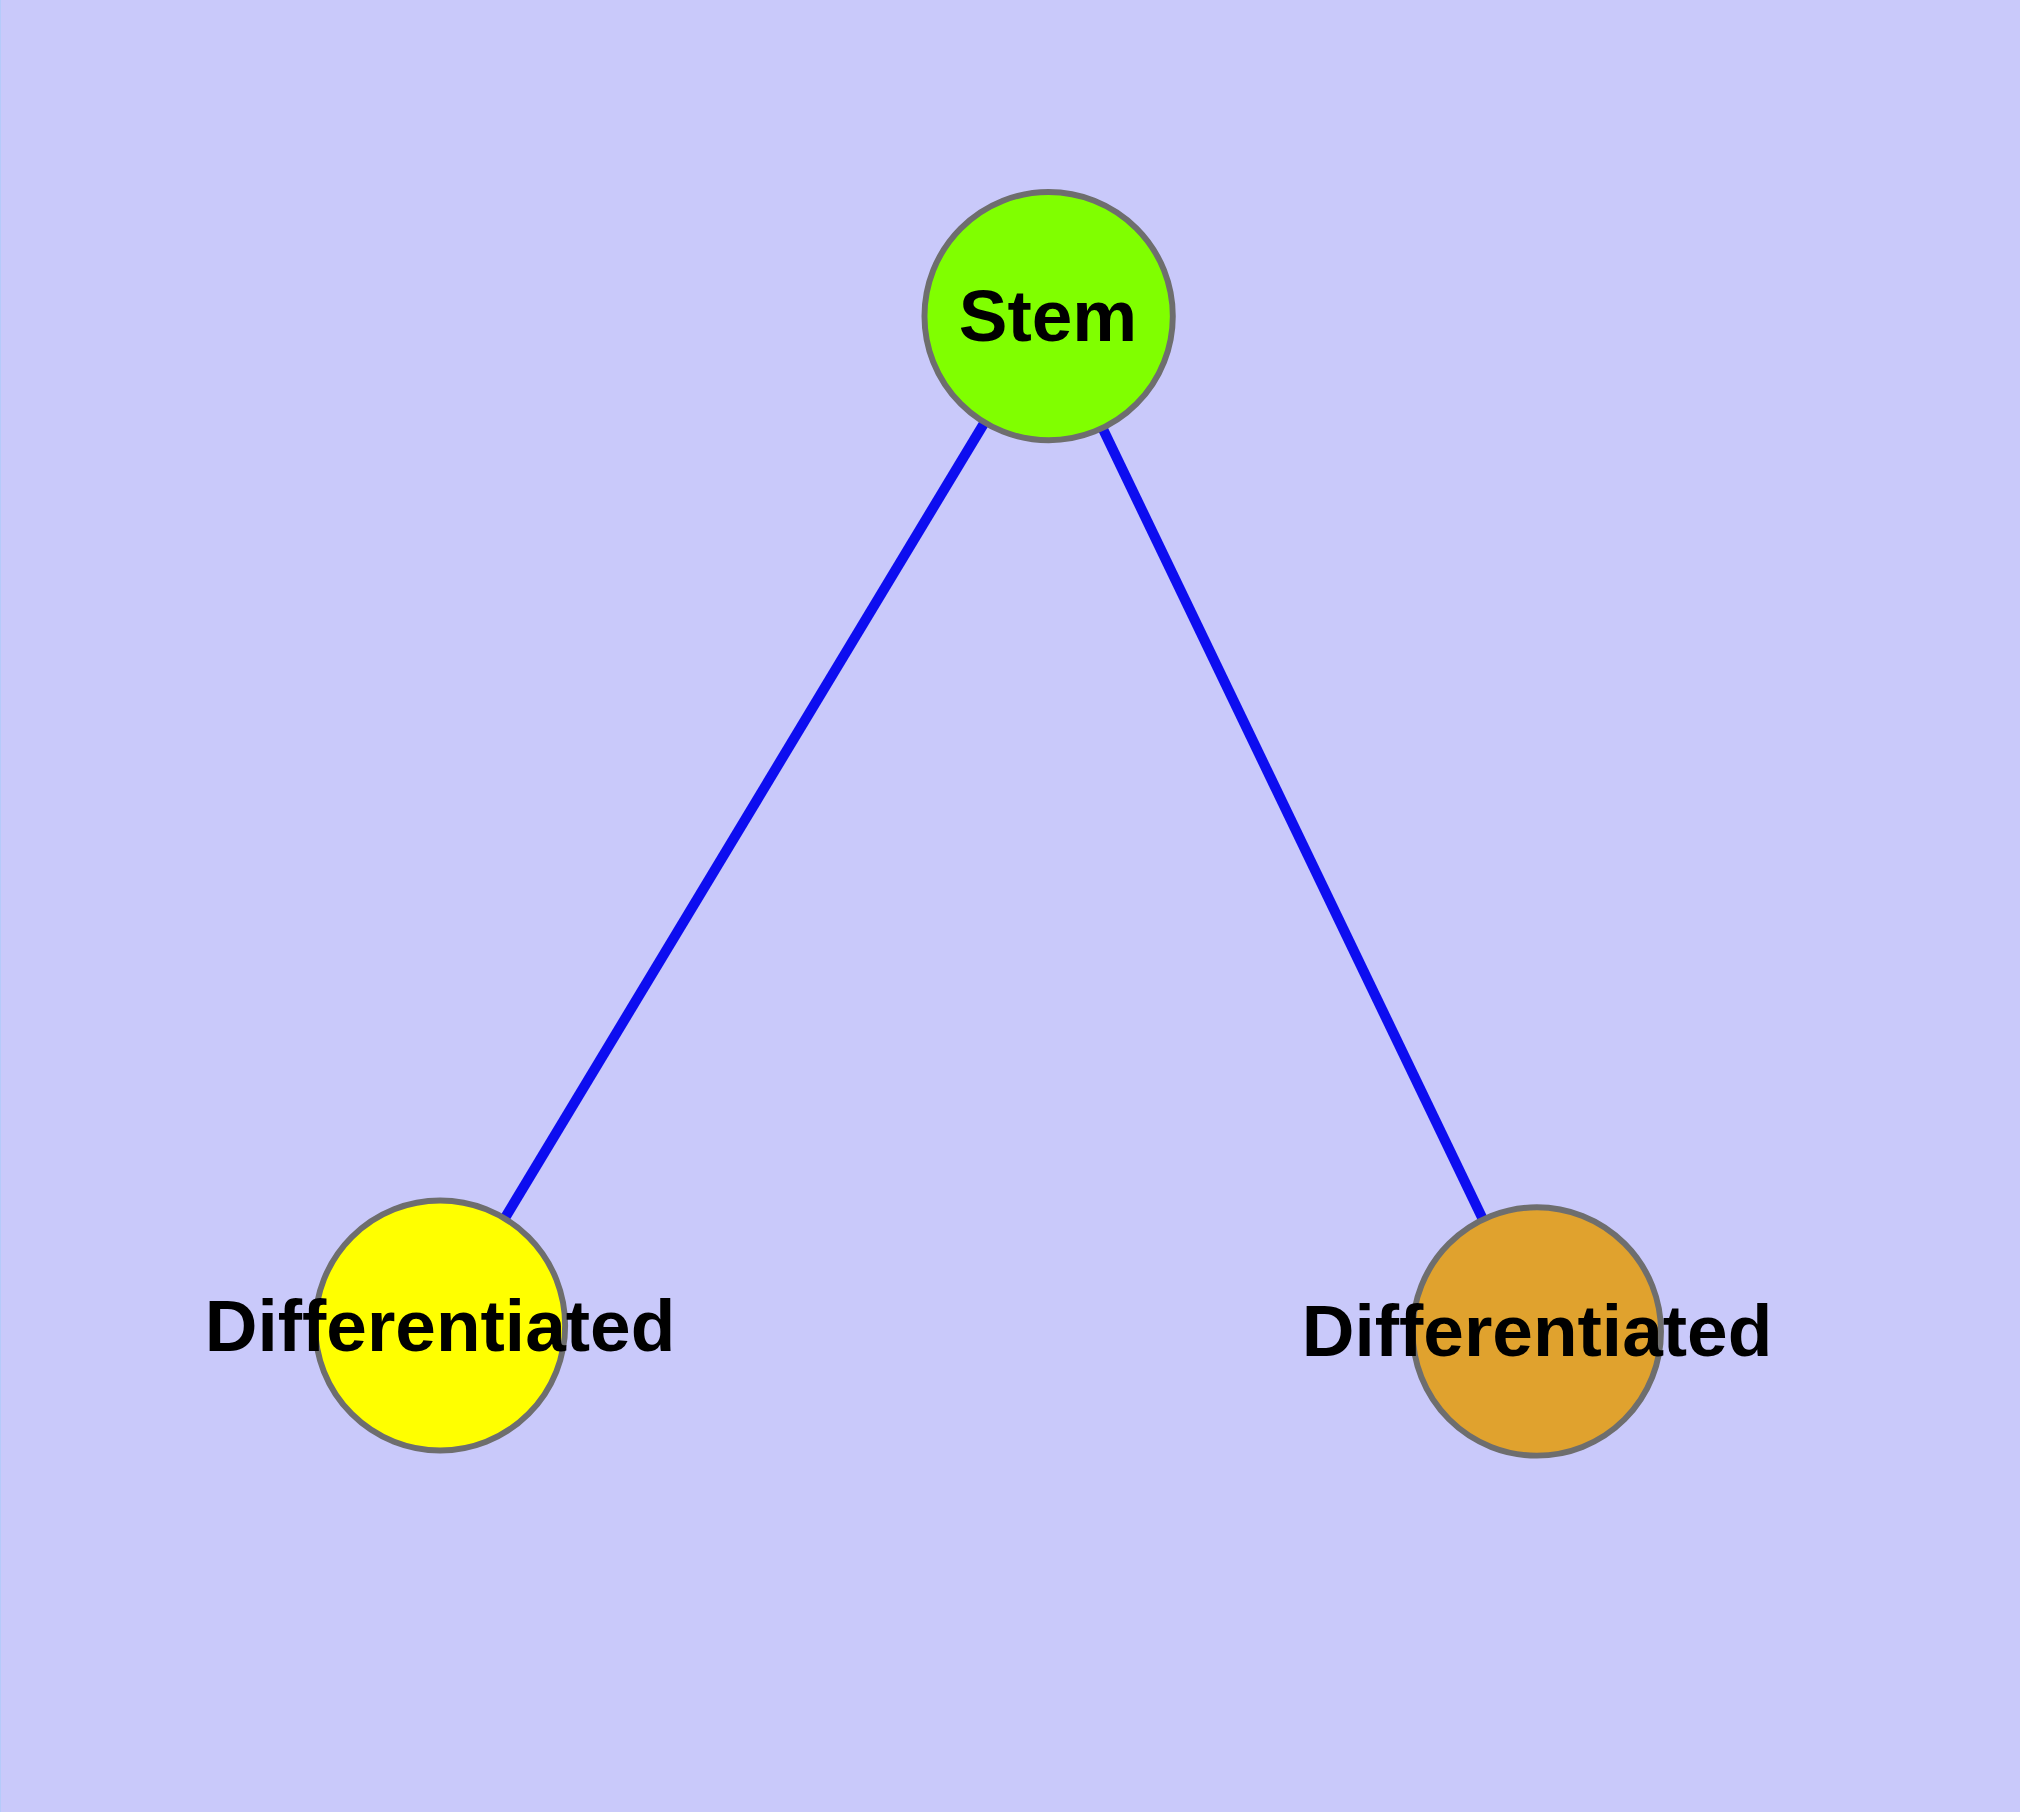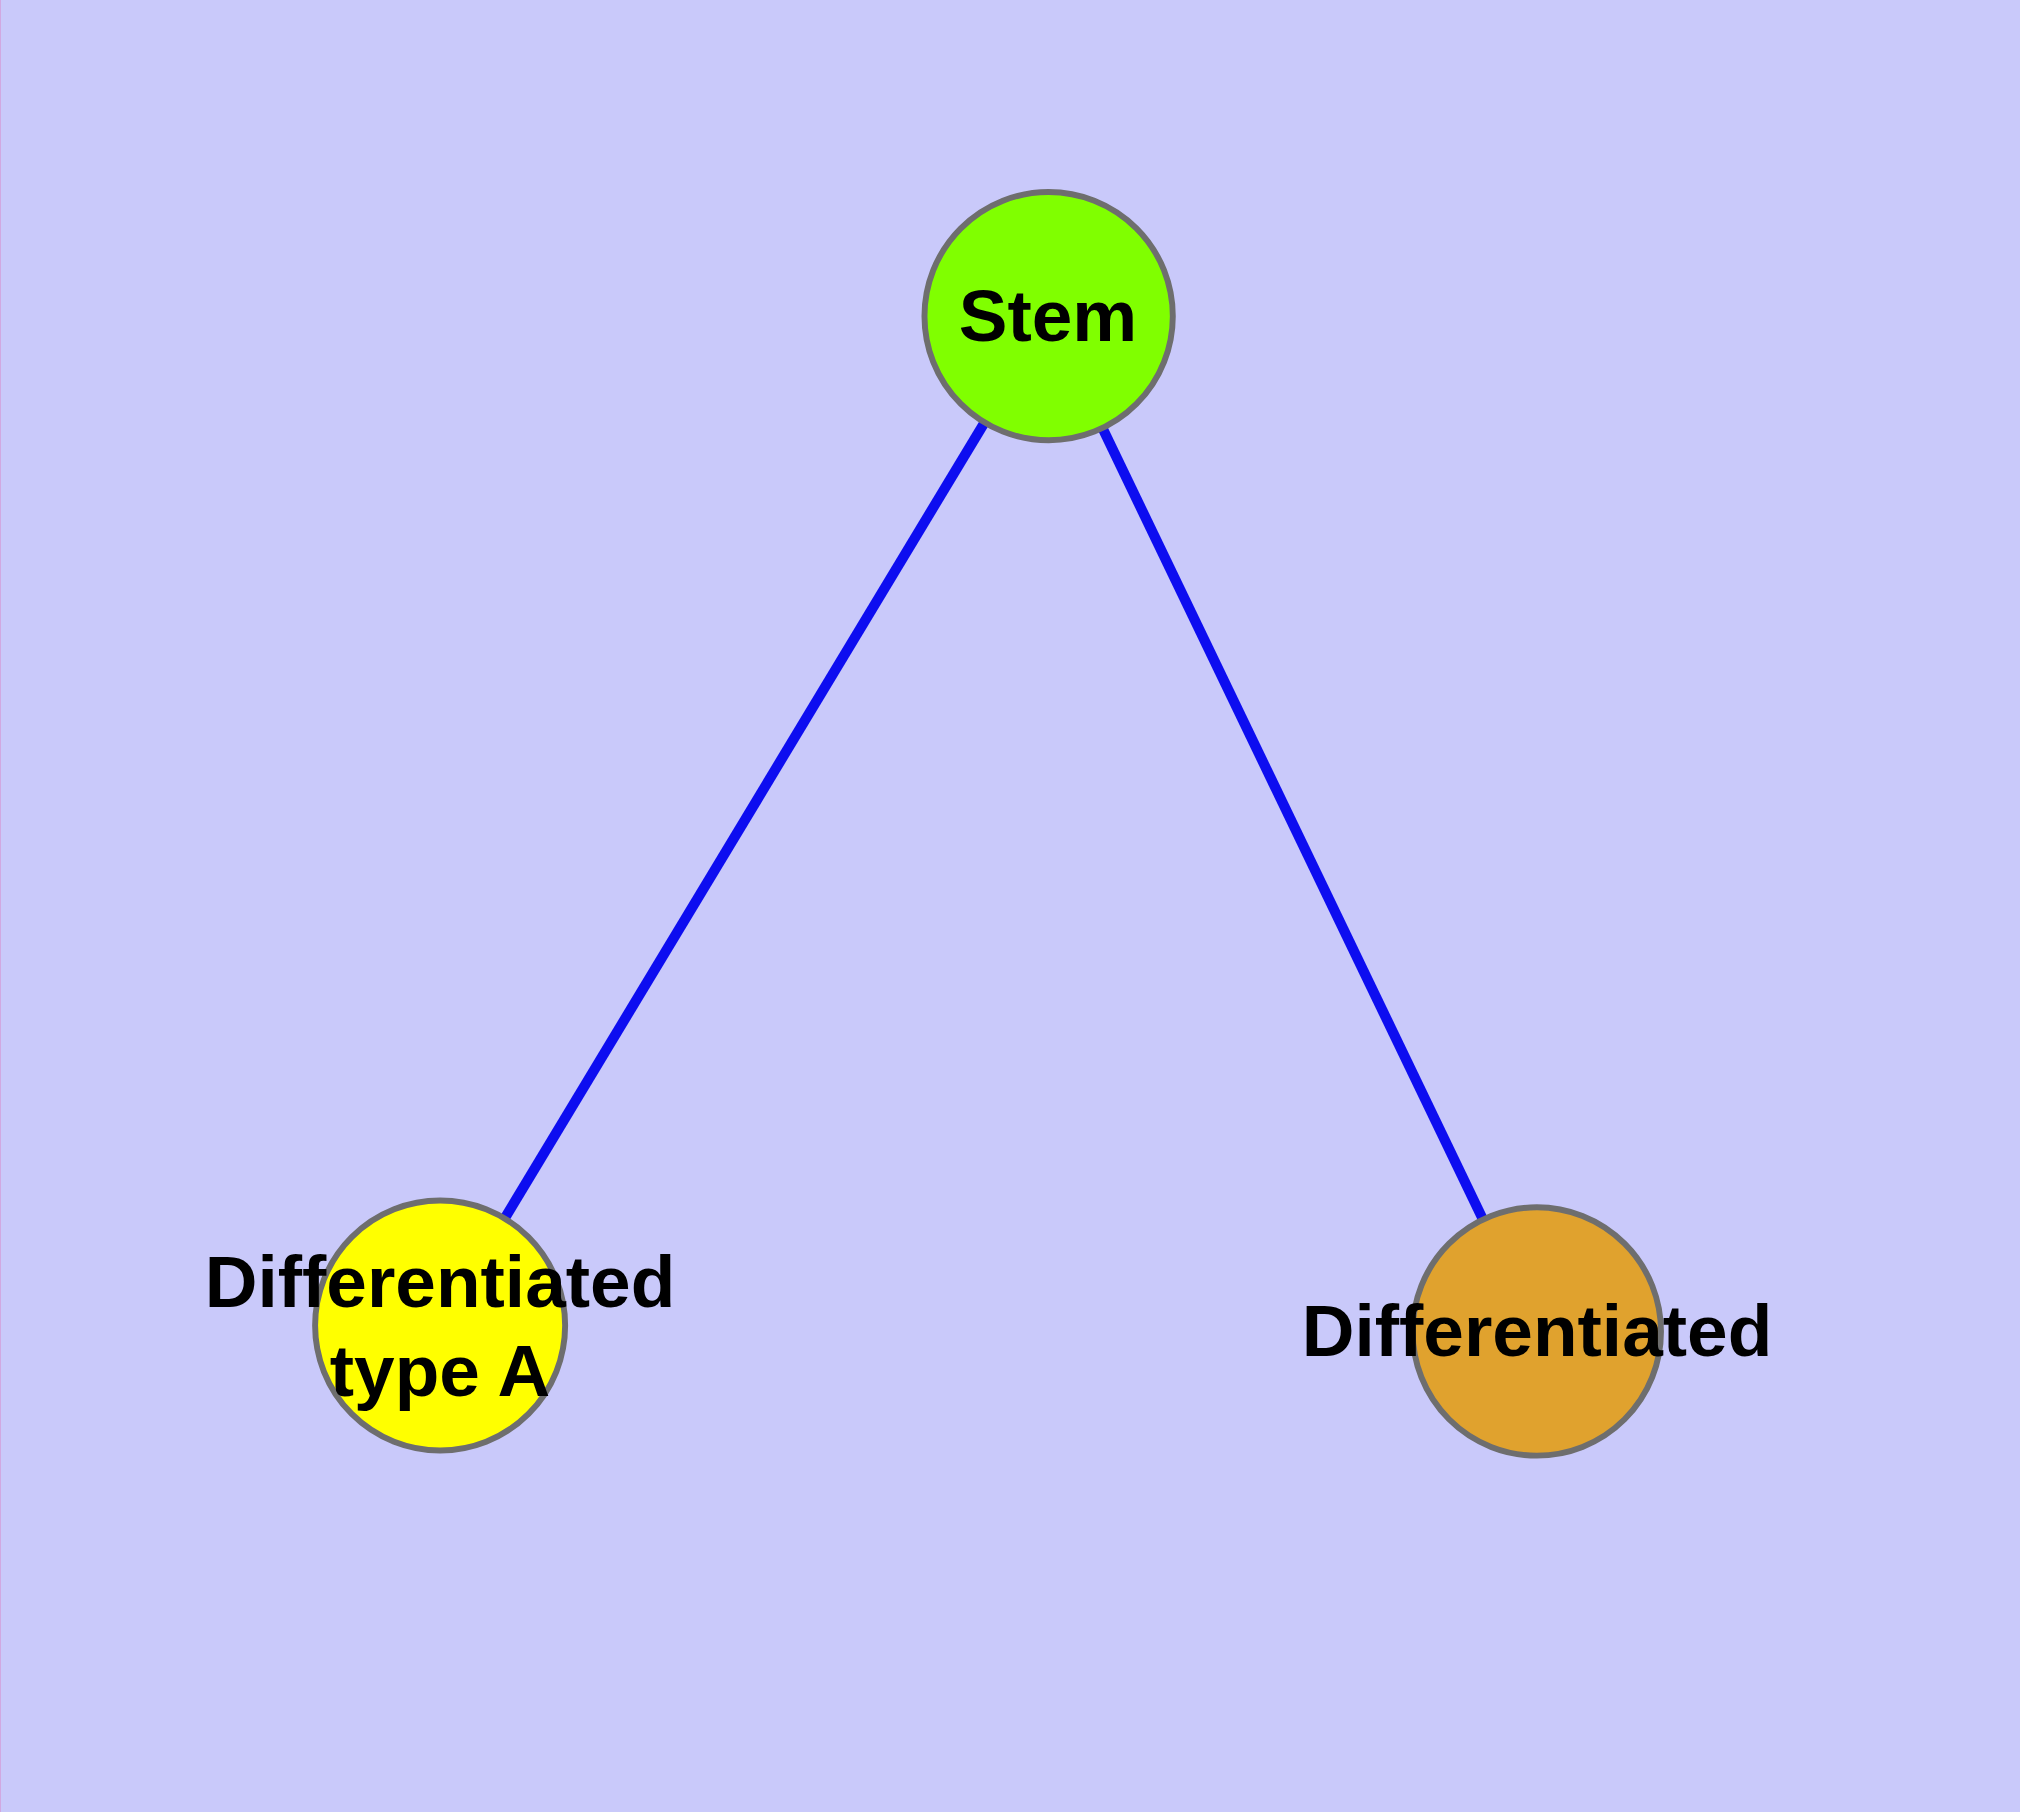--- a/index.html
+++ b/index.html
@@ -38,7 +38,7 @@
 </head>
 <body>
 
-<div id="canvas" style="background: #ec4899; width: 2021px; height: 1812px;">
+<div id="canvas" style="background: #7dd3fc; width: 2021px; height: 1812px;">
 
   <svg id="graph-svg" viewBox="0 0 2384 2138" xmlns="http://www.w3.org/2000/svg">
     <rect id="bg-rect" x="0" y="0" width="2384" height="2138" fill="#c9c9fa"></rect>

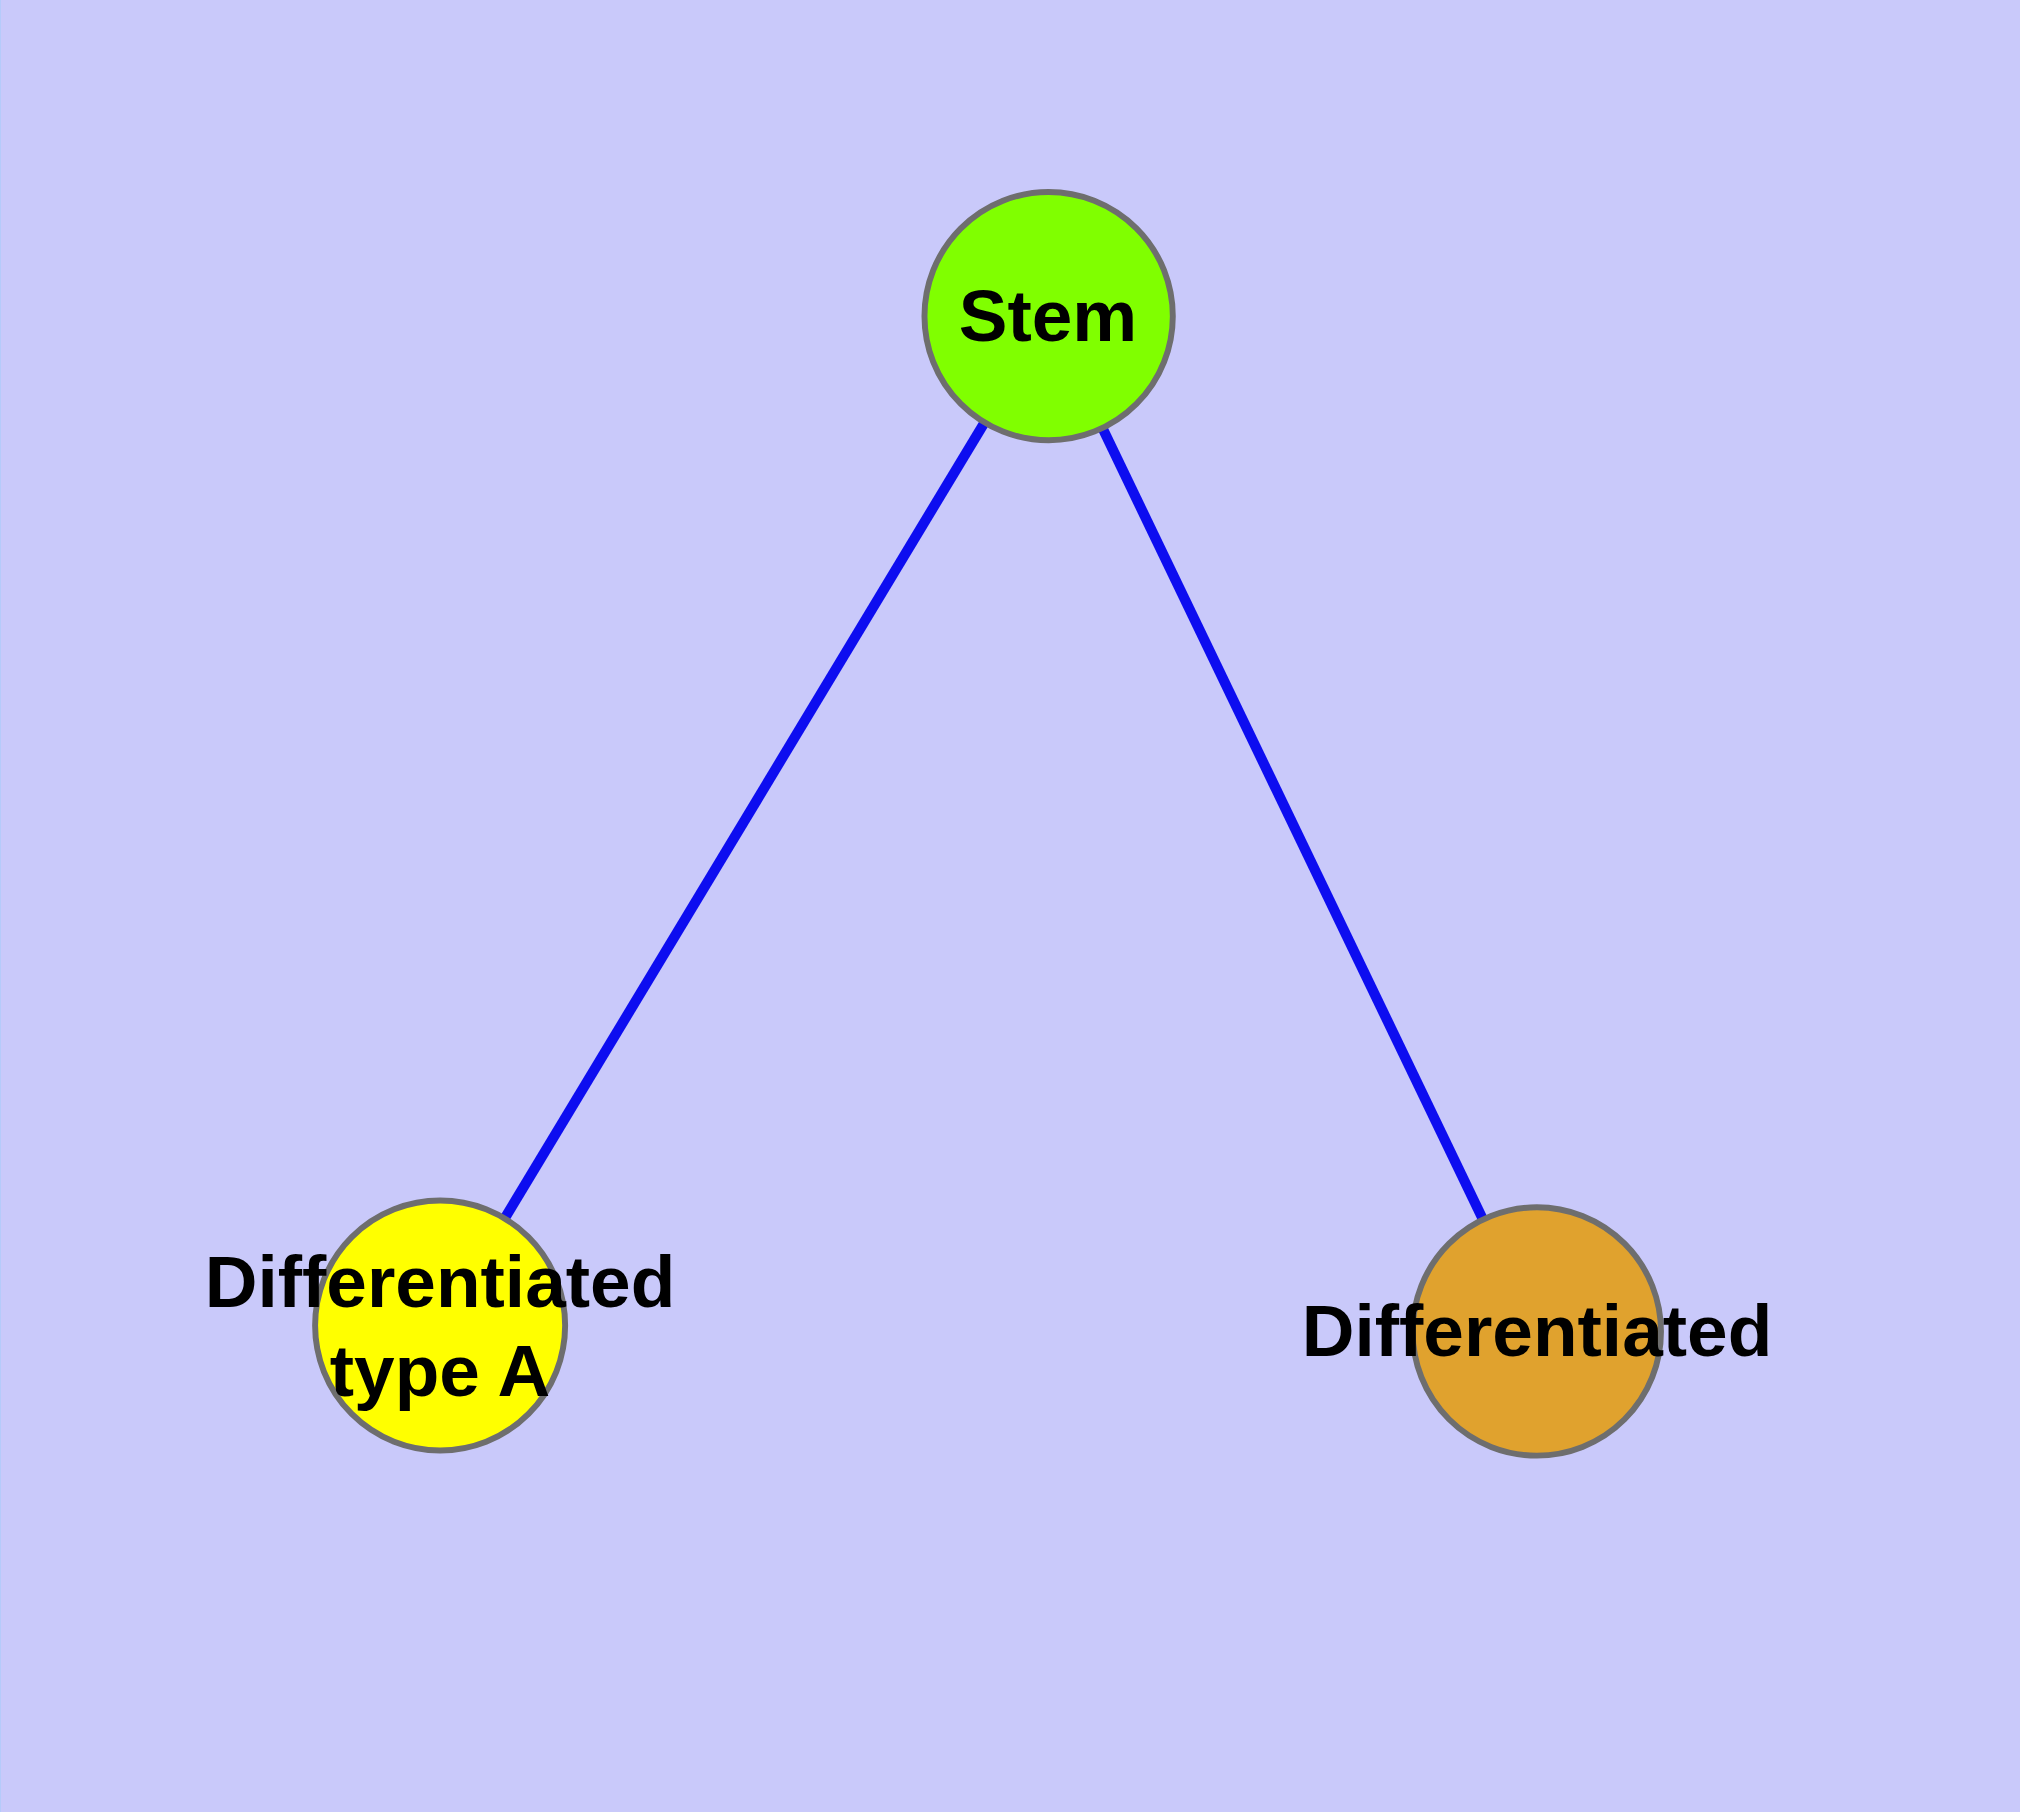--- a/index.html
+++ b/index.html
@@ -60,7 +60,6 @@
       </div>
       <div class="node-label" style="left: 440px; top: 1326px; font-size: 73px; color: rgb(0, 0, 0);">
         <span class="label-line">Differentiated</span>
-        <span class="label-line">type A</span>
       </div>
       <div class="node-label" style="left: 1537px; top: 1331px; font-size: 73px; color: rgb(0, 0, 0);">
         <span class="label-line">Differentiated</span>

